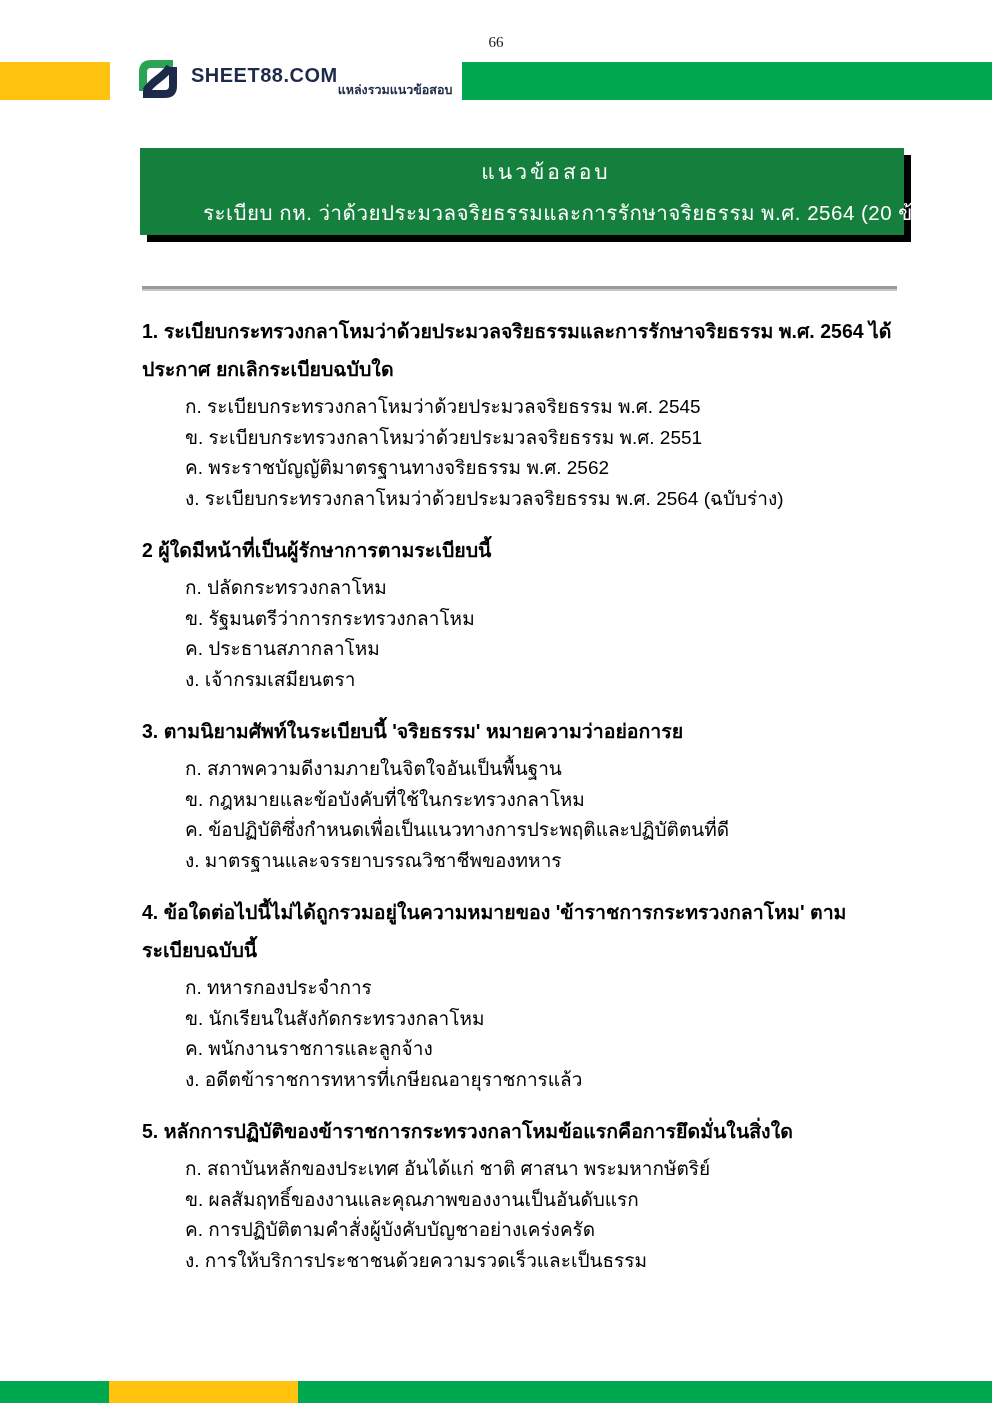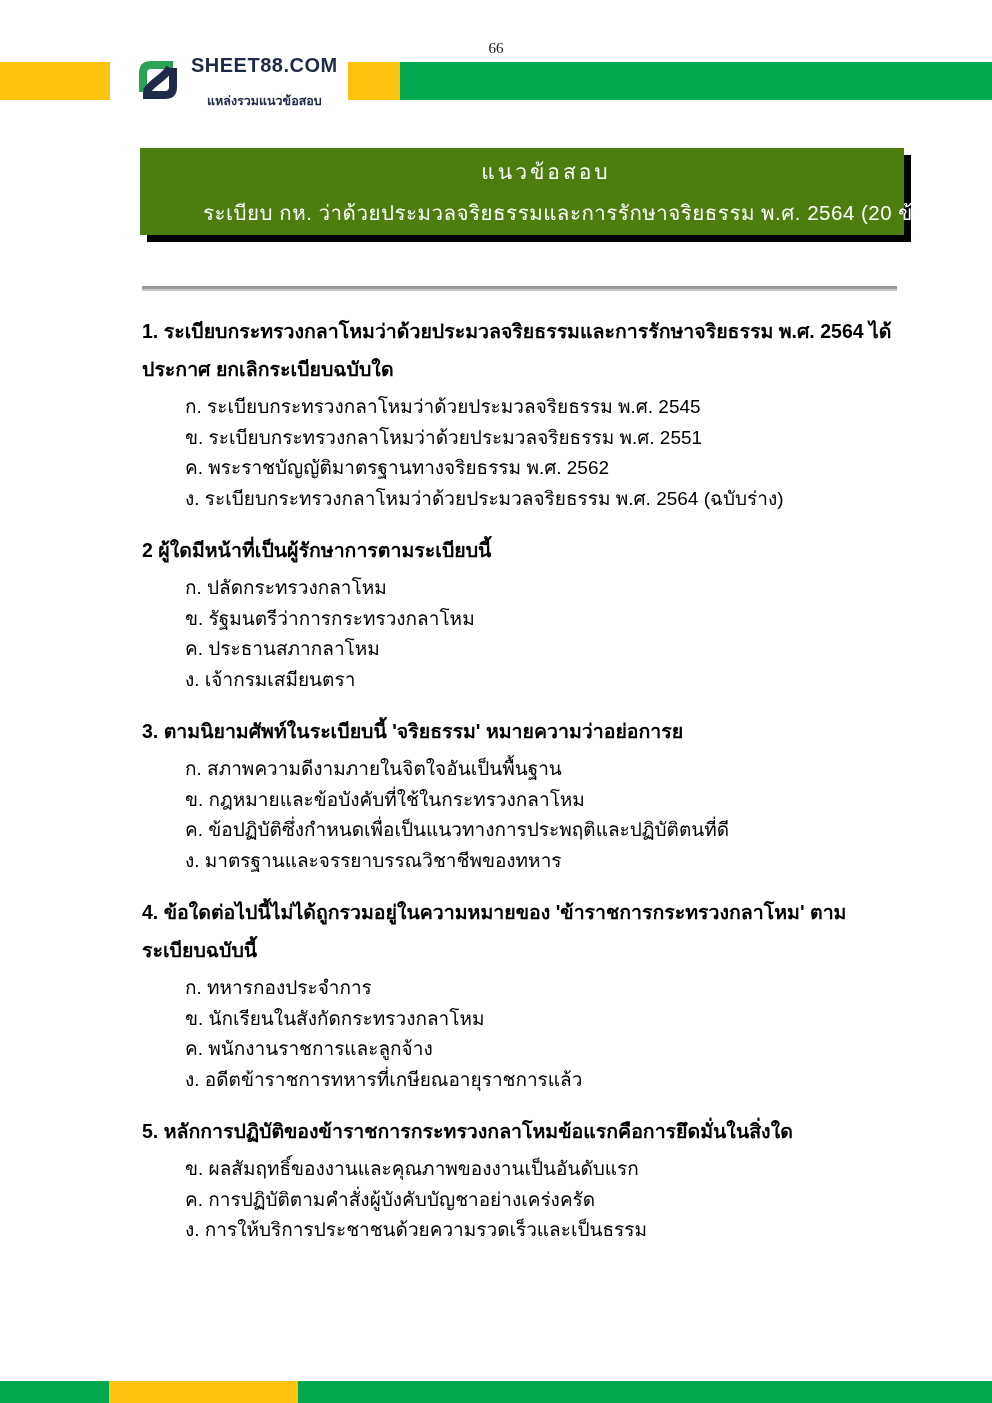--- a/index.html
+++ b/index.html
@@ -22,7 +22,6 @@
     font-size: 15px;
     font-family: "Liberation Serif", serif;
     color: #1a1a1a;
-    margin-top: 6px;
   }
   
   .band { position: absolute; top: 62px; height: 38px; }

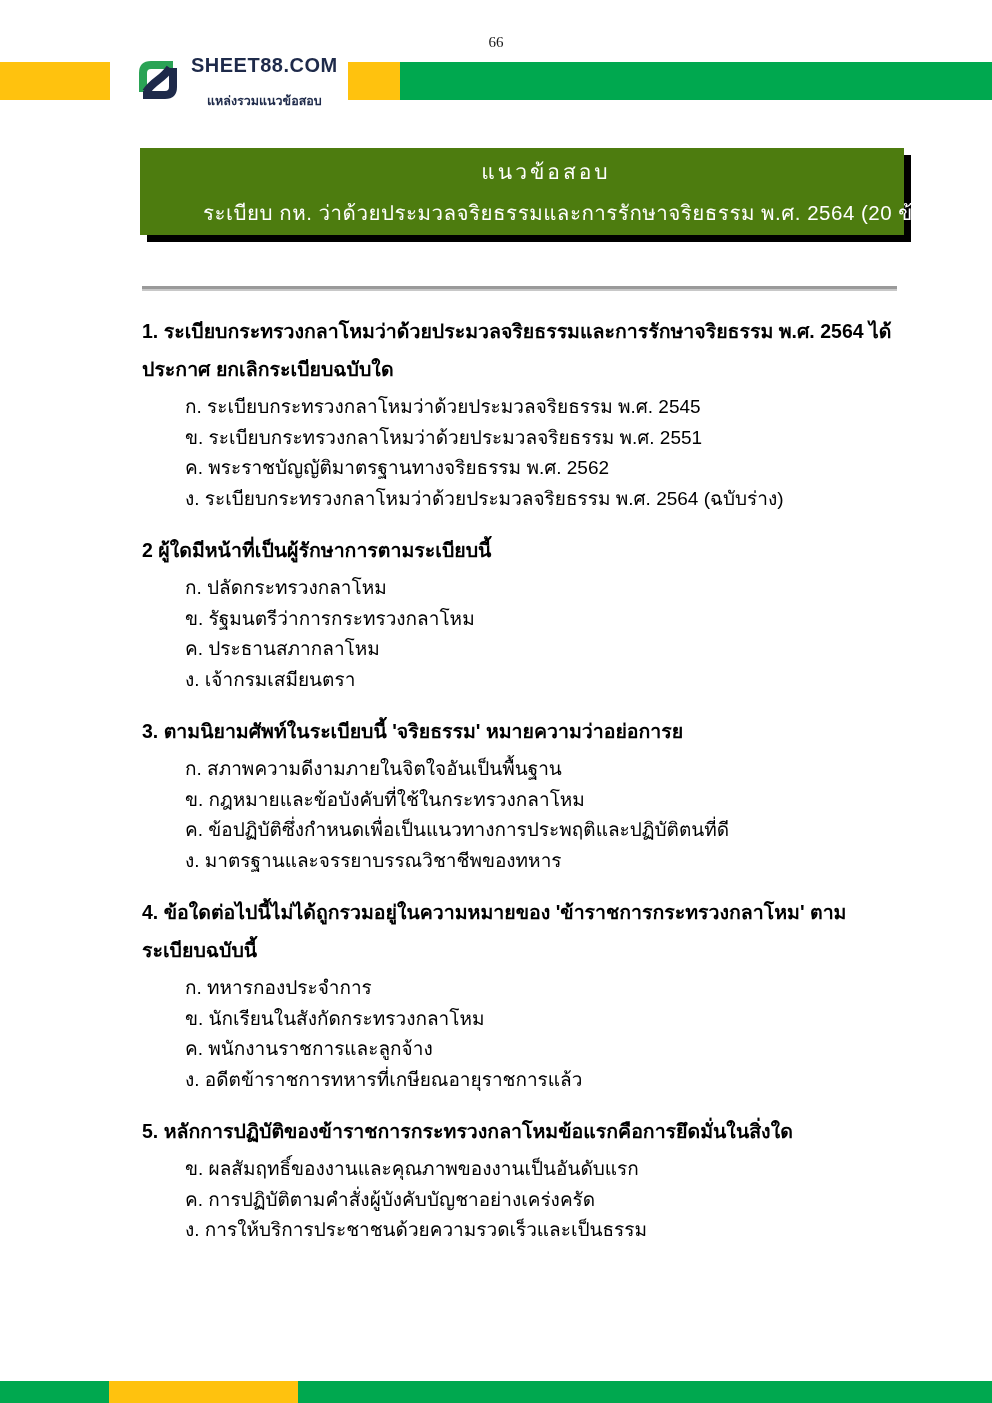--- a/index.html
+++ b/index.html
@@ -39,7 +39,7 @@
     background: #ffffff;
     padding: 2px 10px 2px 2px;
   }
-  .logo-texts { display: flex; flex-direction: column; line-height: 1.05; text-align: center; }
+  .logo-texts { display: flex; flex-direction: row; line-height: 1.05; }
   .logo-name {
     font-size: 20px;
     font-weight: bold;

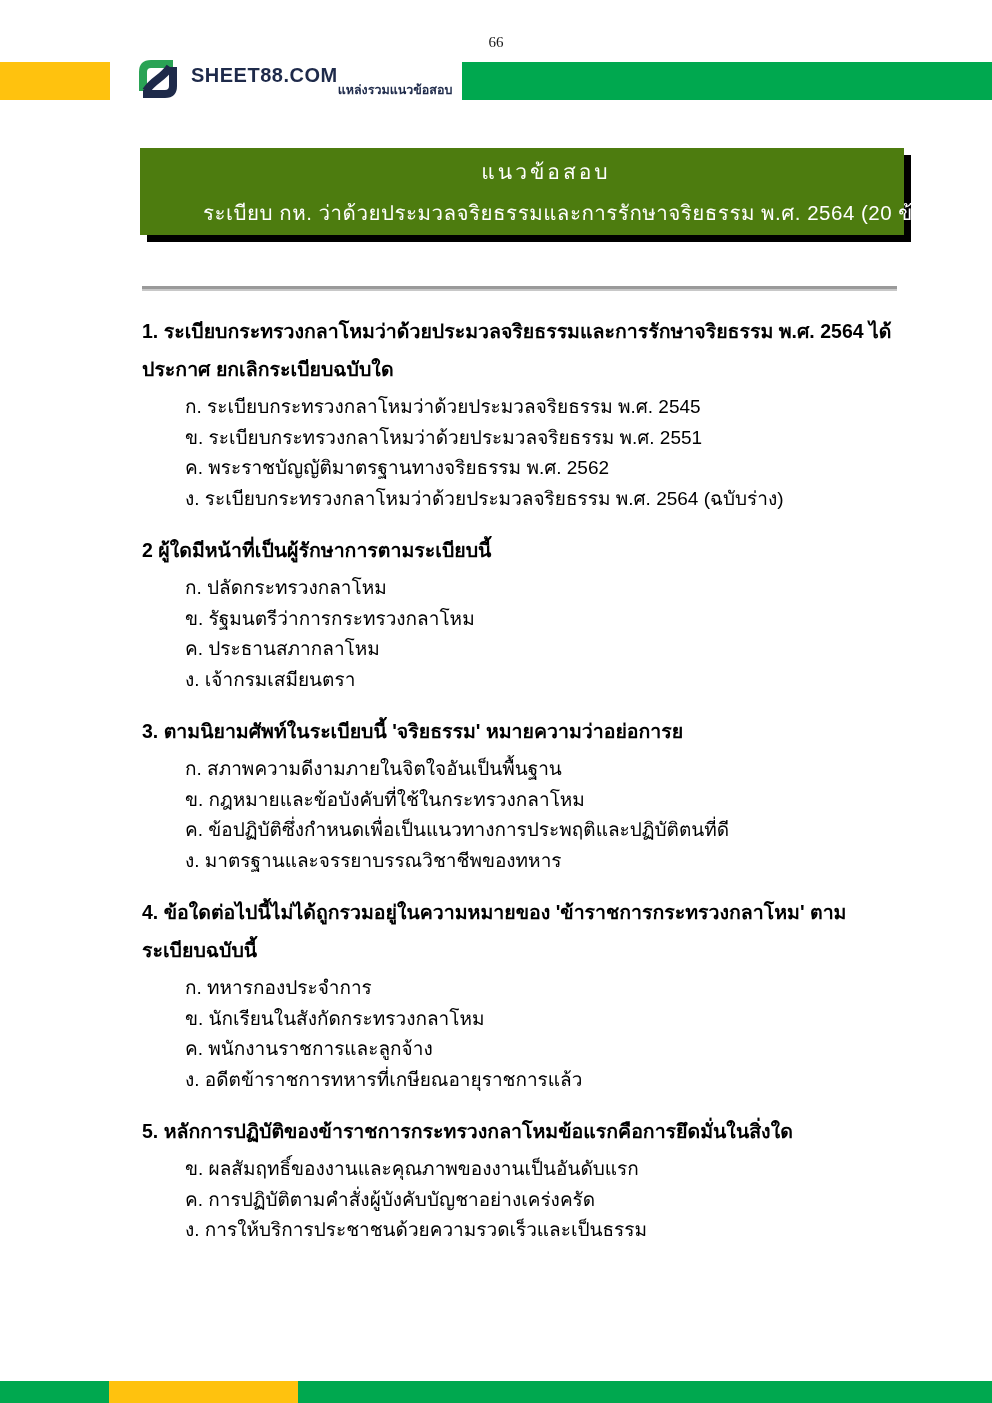--- a/index.html
+++ b/index.html
@@ -59,7 +59,7 @@
     top: 148px;
     width: 764px;
     height: 87px;
-    background: #4d7c0f;
+    background: #15803d;
     box-shadow: 7px 7px 0 #000000;
     color: #ffffff;
     display: flex;

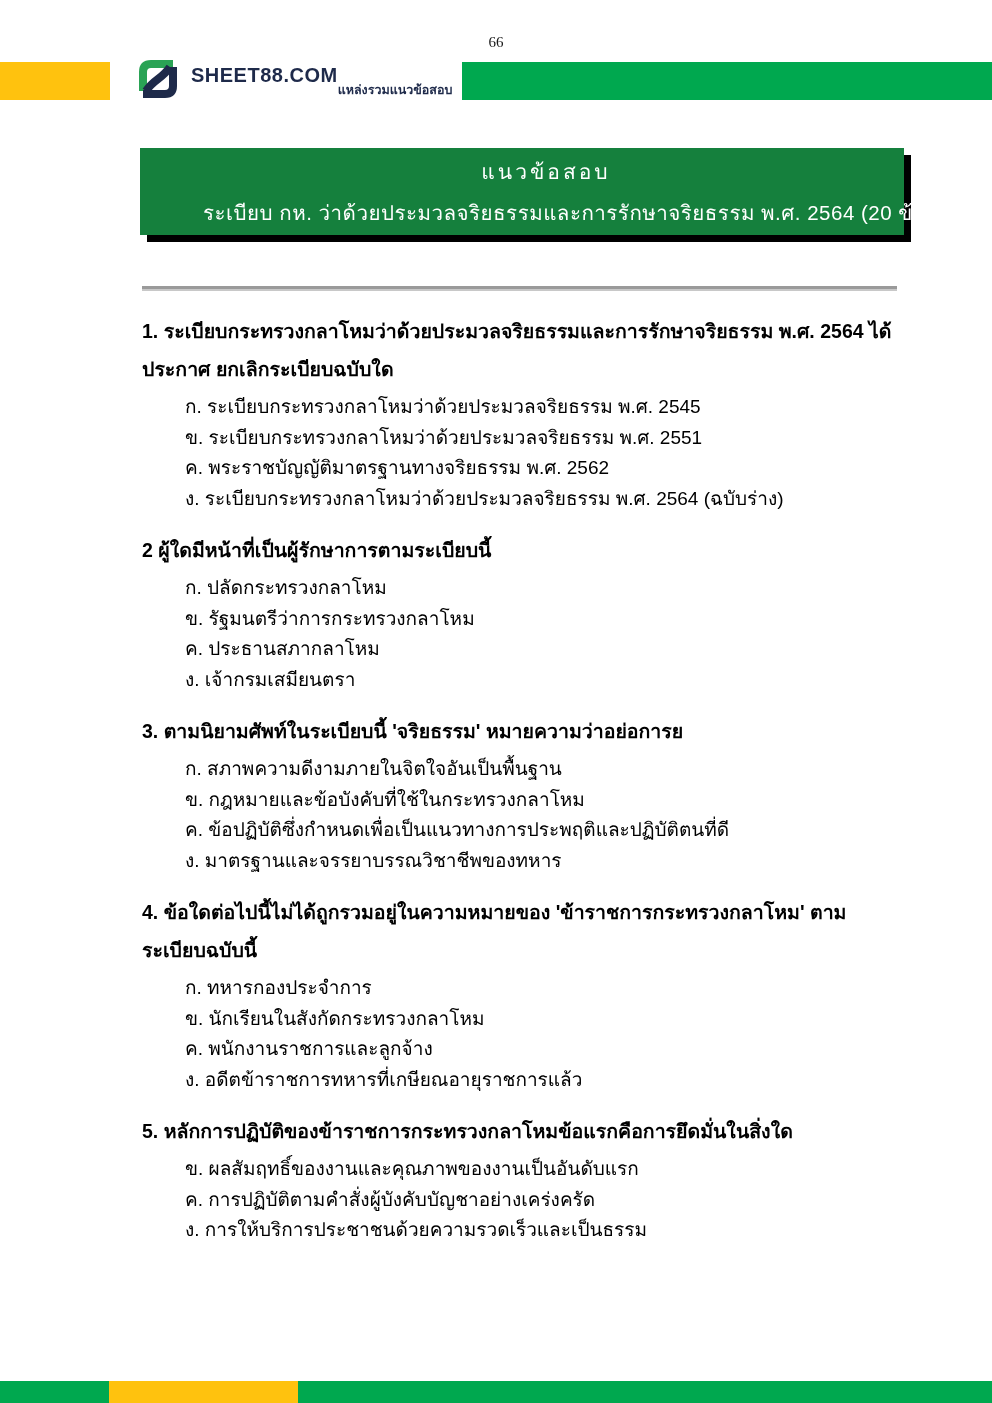--- a/index.html
+++ b/index.html
@@ -210,6 +210,7 @@
       <span class="q-text">หลักการปฏิบัติของข้าราชการกระทรวงกลาโหมข้อแรกคือการยึดมั่นในสิ่งใด</span>
     </div>
     <div class="choices">
+          <div class="choice">ก. สถาบันหลักของประเทศ อันได้แก่ ชาติ ศาสนา พระมหากษัตริย์</div>
           <div class="choice">ข. ผลสัมฤทธิ์ของงานและคุณภาพของงานเป็นอันดับแรก</div>
           <div class="choice">ค. การปฏิบัติตามคำสั่งผู้บังคับบัญชาอย่างเคร่งครัด</div>
           <div class="choice">ง. การให้บริการประชาชนด้วยความรวดเร็วและเป็นธรรม</div>

